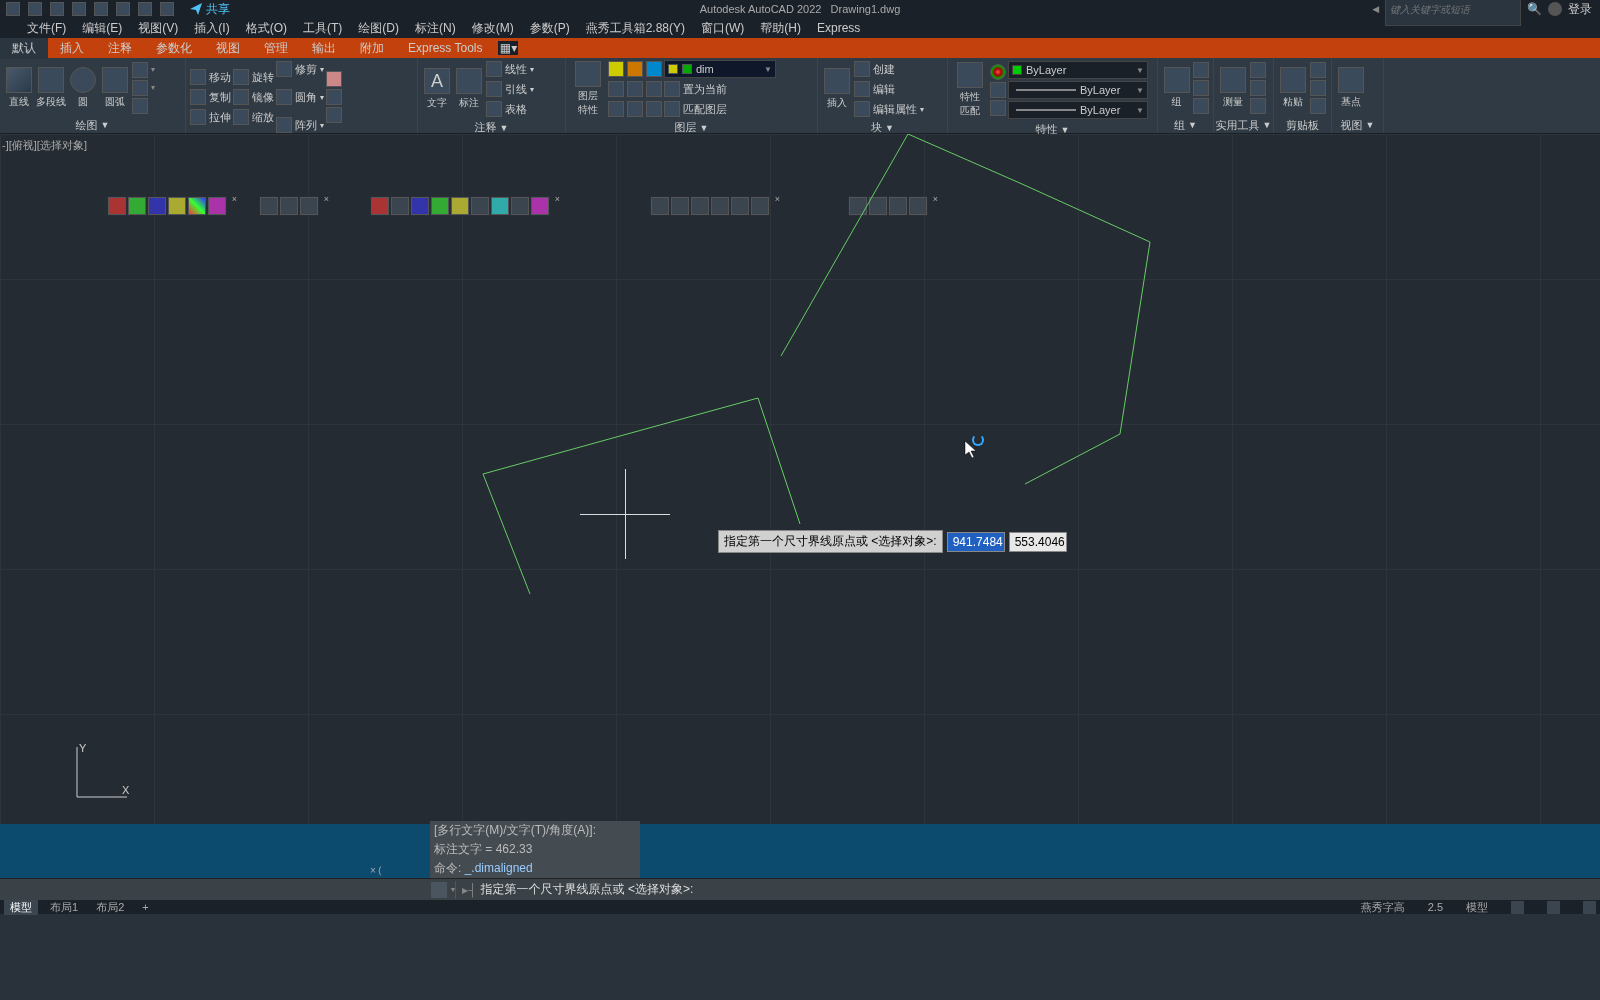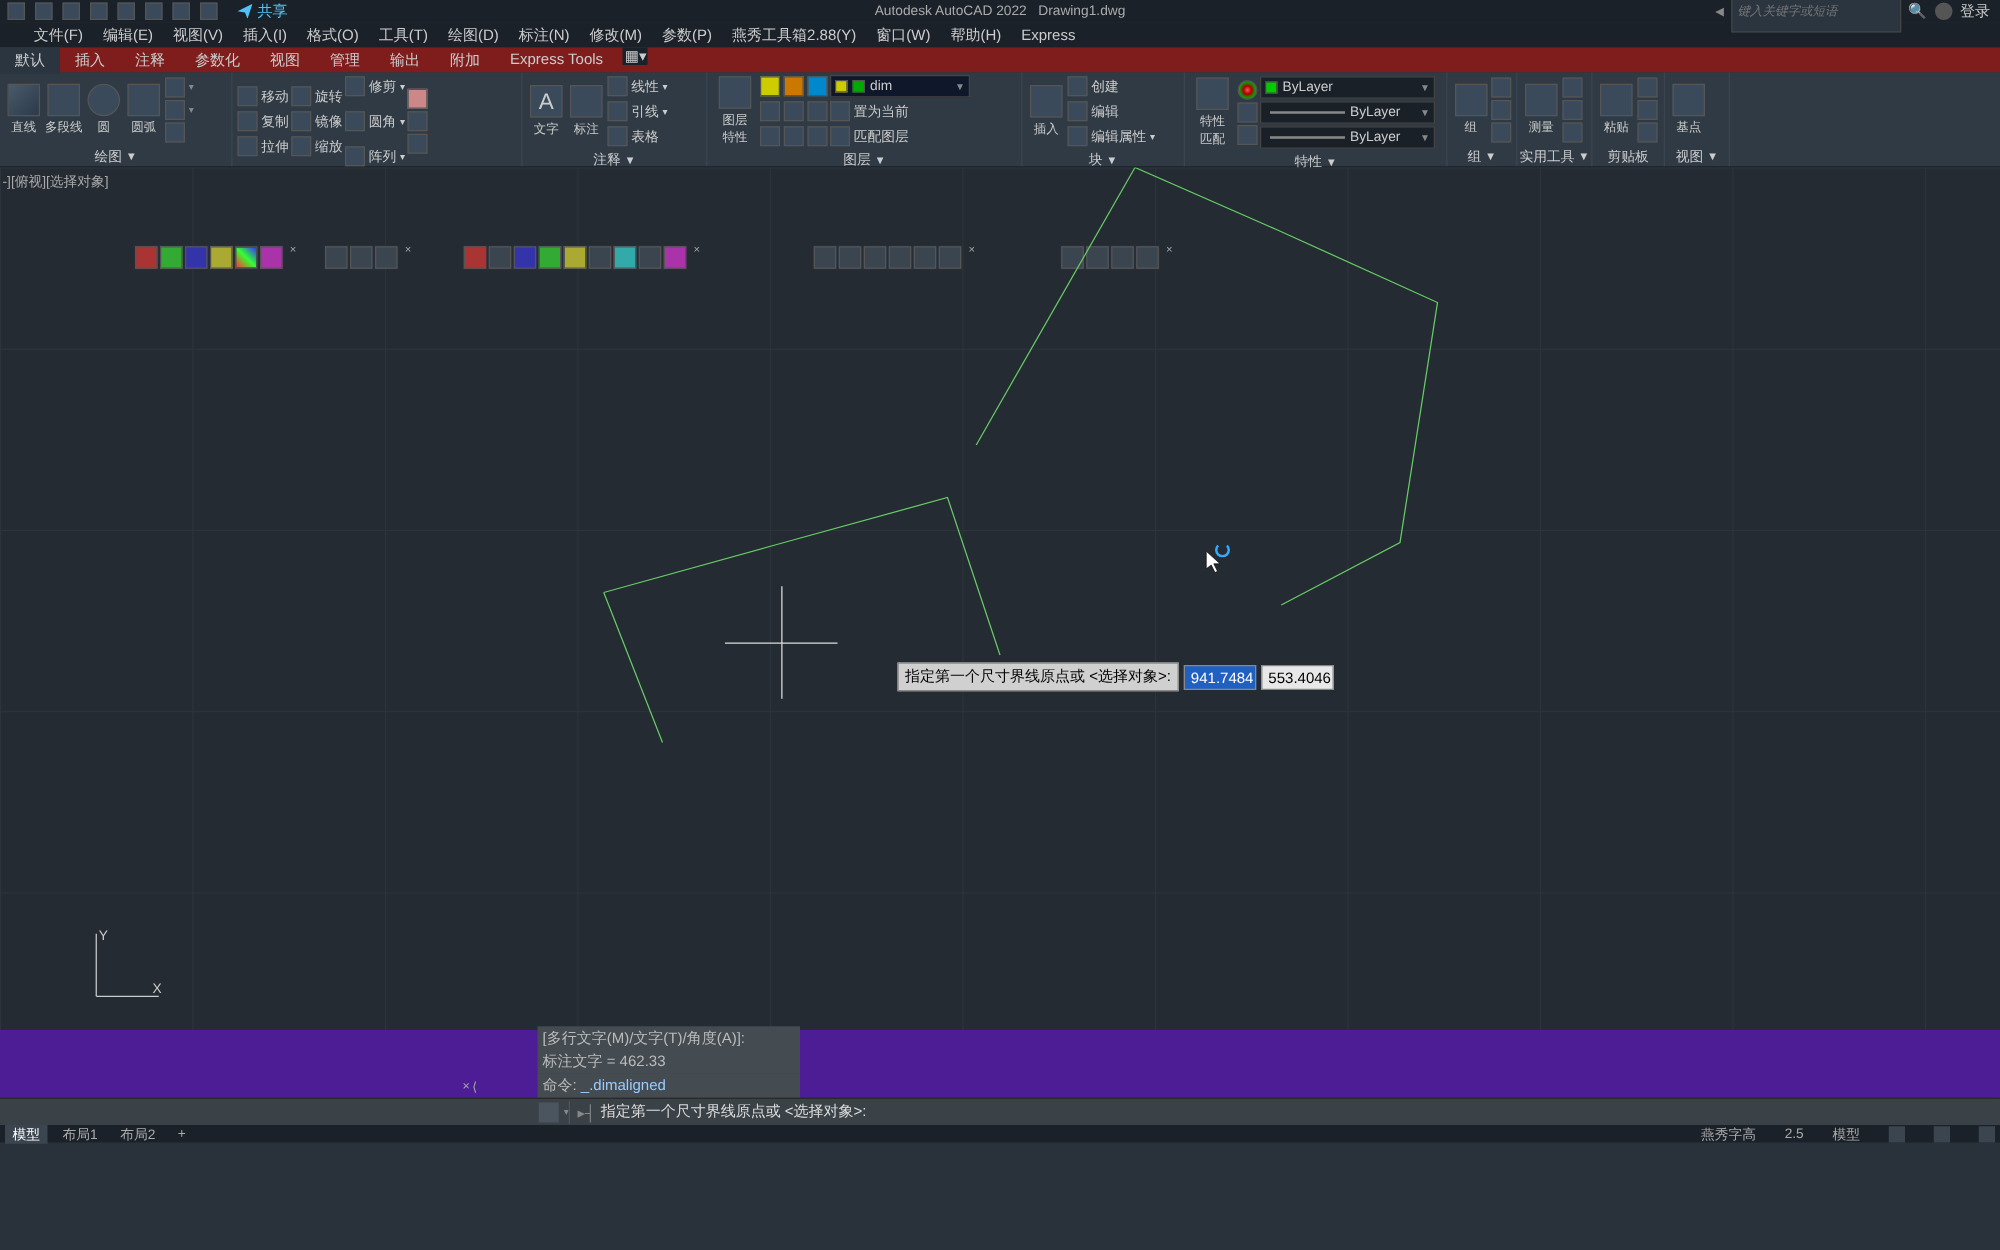--- a/index.html
+++ b/index.html
@@ -21,7 +21,7 @@
 .menu-item { padding: 2px 8px; color: #ccc; cursor: pointer; }
 
 
-.tabs-bar { height: 20px; background: #7f1d1d; display: flex; align-items: flex-start; font-size: 12px; }
+.tabs-bar { height: 20px; background: #c2410c; display: flex; align-items: center; font-size: 12px; }
 .tab { padding: 2px 12px; color: #ccc; cursor: pointer; }
 .tab.active { background: #2a3540; }
 .tab-end { width: 20px; height: 14px; background: #1b2129; margin-left: 4px; display: flex; align-items: center; justify-content: center; }

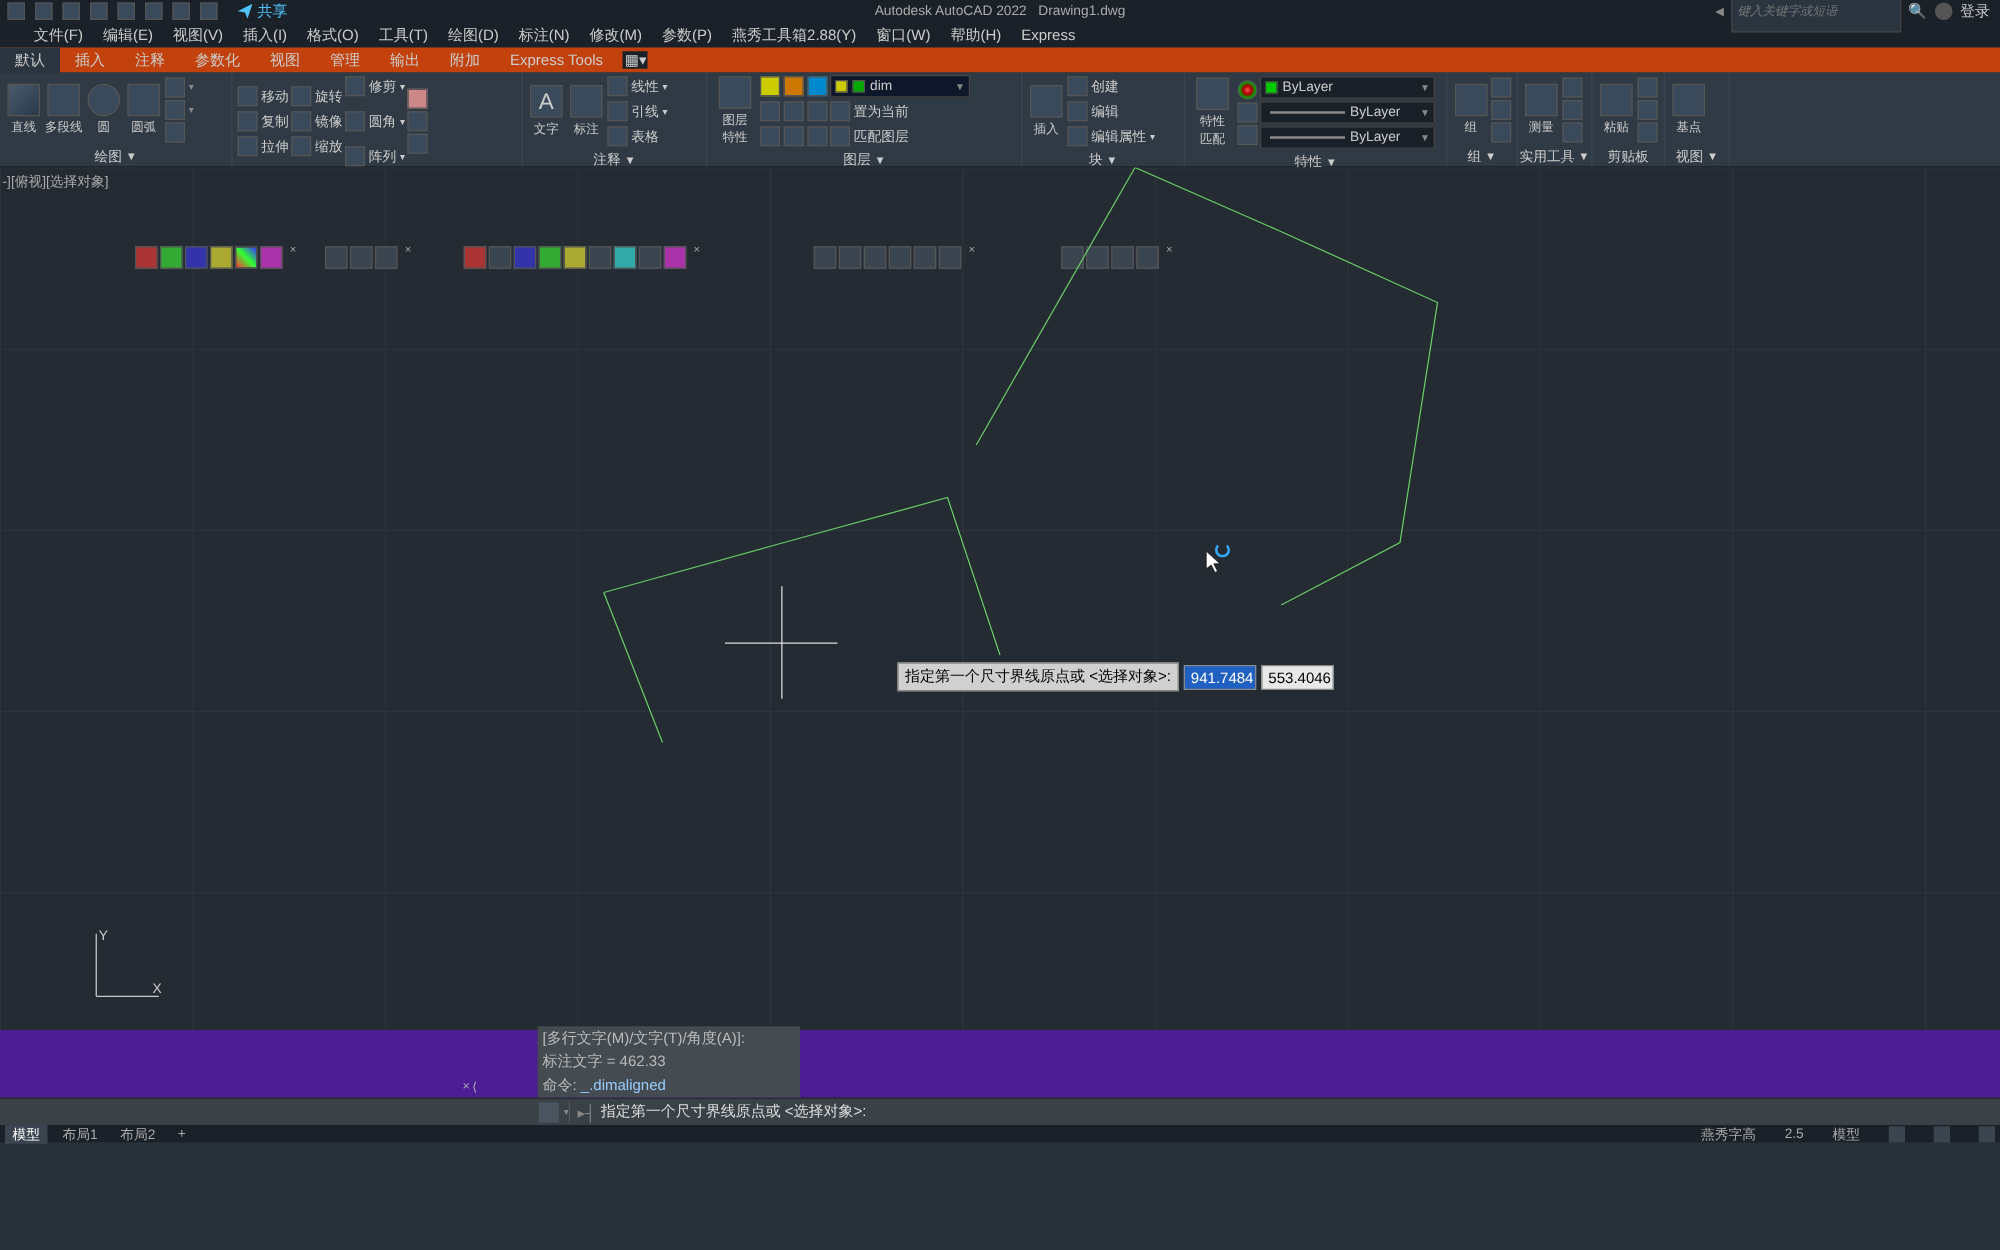--- a/index.html
+++ b/index.html
@@ -547,7 +547,7 @@
 
 </div>
 
-<div style="position:relative;height:54px;background:#4c1d95">
+<div style="position:relative;height:54px;background:#0c4a6e">
   <div class="cmd-hist" style="position:absolute;bottom:0">
     <div class="cmd-hist-row"><span>[多行文字(M)/文字(T)/角度(A)]:</span></div>
     <div class="cmd-hist-row"><span>标注文字 = </span><span>462.33</span></div>

